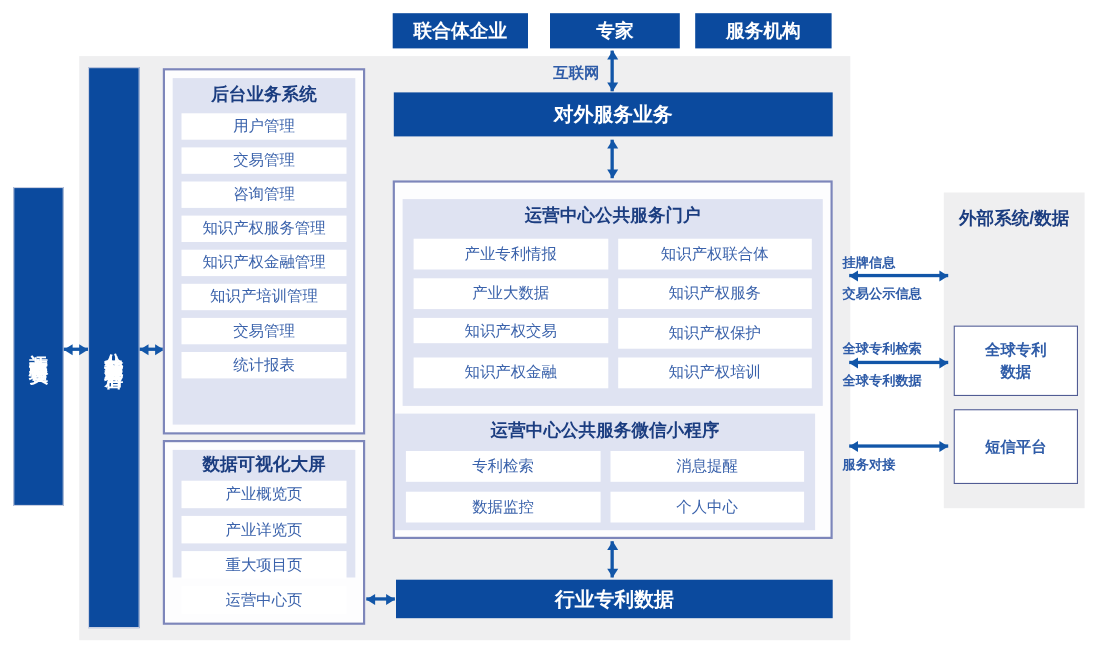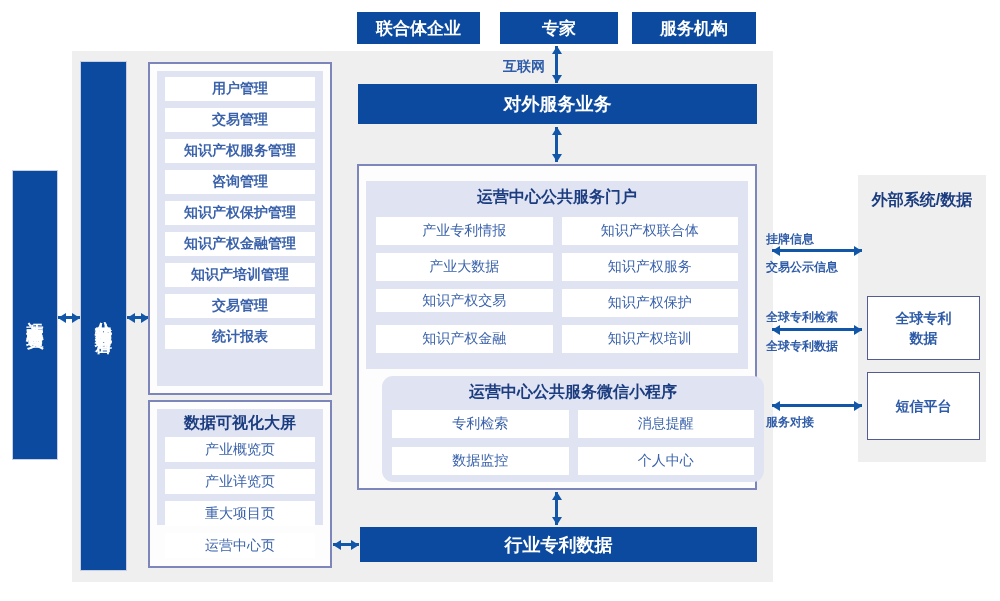--- a/index.html
+++ b/index.html
@@ -71,6 +71,7 @@
 
   <div class="outlined-box" style="left:148px;top:62px;width:184px;height:333px;">
     <div class="lavender col" style="left:7px;top:7px;width:166px;height:315px;padding:6px 8px 8px 8px;">
+      <div class="sec-title" style="margin-bottom:6px;">后台业务系统</div>
       <div class="col" style="gap:7px;font-weight:bold;">
         <div class="item" style="height:24px;">用户管理</div>
         <div class="item" style="height:24px;">交易管理</div>

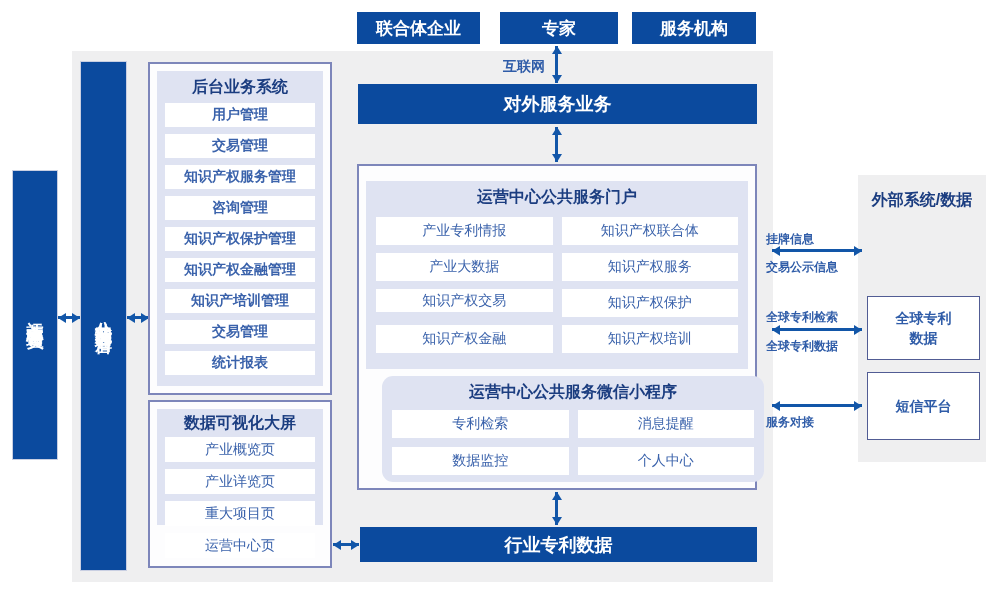--- a/index.html
+++ b/index.html
@@ -72,7 +72,7 @@
   <div class="outlined-box" style="left:148px;top:62px;width:184px;height:333px;">
     <div class="lavender col" style="left:7px;top:7px;width:166px;height:315px;padding:6px 8px 8px 8px;">
       <div class="sec-title" style="margin-bottom:6px;">后台业务系统</div>
-      <div class="col" style="gap:7px;font-weight:bold;">
+      <div class="col" style="gap:7px;">
         <div class="item" style="height:24px;">用户管理</div>
         <div class="item" style="height:24px;">交易管理</div>
         <div class="item" style="height:24px;">知识产权服务管理</div>

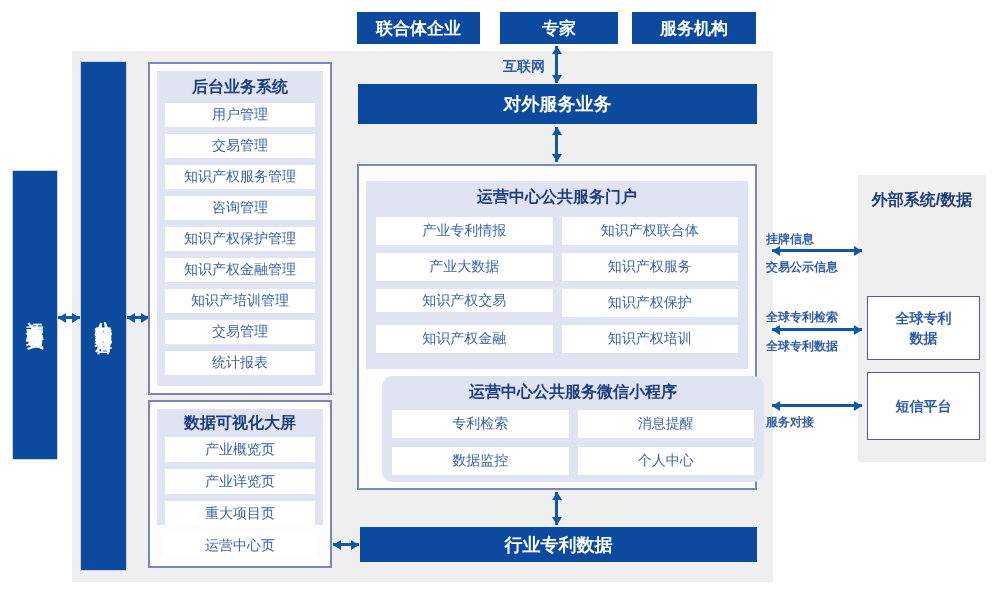--- a/index.html
+++ b/index.html
@@ -75,8 +75,8 @@
       <div class="col" style="gap:7px;">
         <div class="item" style="height:24px;">用户管理</div>
         <div class="item" style="height:24px;">交易管理</div>
+        <div class="item" style="height:24px;">咨询管理</div>
         <div class="item" style="height:24px;">知识产权服务管理</div>
-        <div class="item" style="height:24px;">咨询管理</div>
         <div class="item" style="height:24px;">知识产权保护管理</div>
         <div class="item" style="height:24px;">知识产权金融管理</div>
         <div class="item" style="height:24px;">知识产培训管理</div>

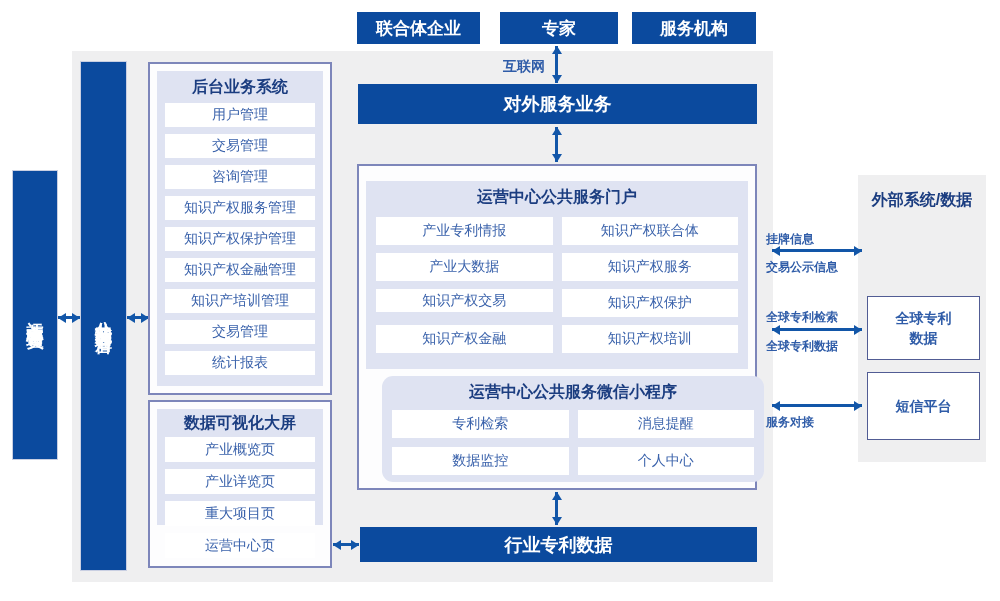--- a/index.html
+++ b/index.html
@@ -77,7 +77,6 @@
         <div class="item" style="height:24px;">交易管理</div>
         <div class="item" style="height:24px;">咨询管理</div>
         <div class="item" style="height:24px;">知识产权服务管理</div>
-        <div class="item" style="height:24px;">知识产权保护管理</div>
         <div class="item" style="height:24px;">知识产权金融管理</div>
         <div class="item" style="height:24px;">知识产培训管理</div>
         <div class="item" style="height:24px;">交易管理</div>

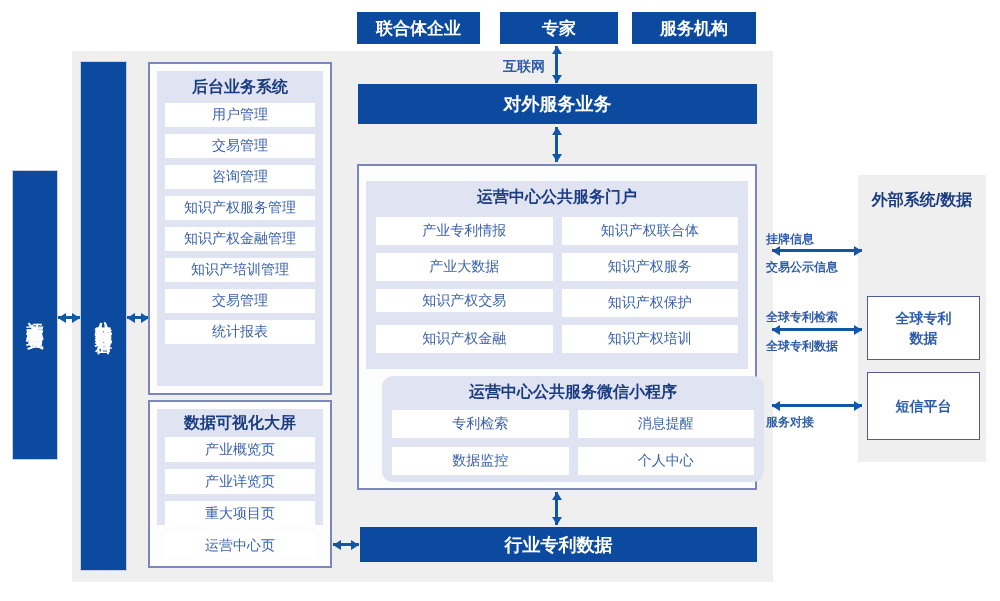--- a/index.html
+++ b/index.html
@@ -113,7 +113,7 @@
       </div>
     </div>
 
-    <div class="lavender col" style="left:23px;top:210px;width:382px;height:106px;padding:6px 10px 10px 10px;border-radius:11px;">
+    <div class="lavender col" style="left:0;top:210px;width:382px;height:106px;padding:6px 10px 10px 10px;">
       <div class="sec-title" style="margin-bottom:8px;">运营中心公共服务微信小程序</div>
       <div class="grid2" style="gap:9px 9px;">
         <div class="item" style="height:28px;">专利检索</div>

